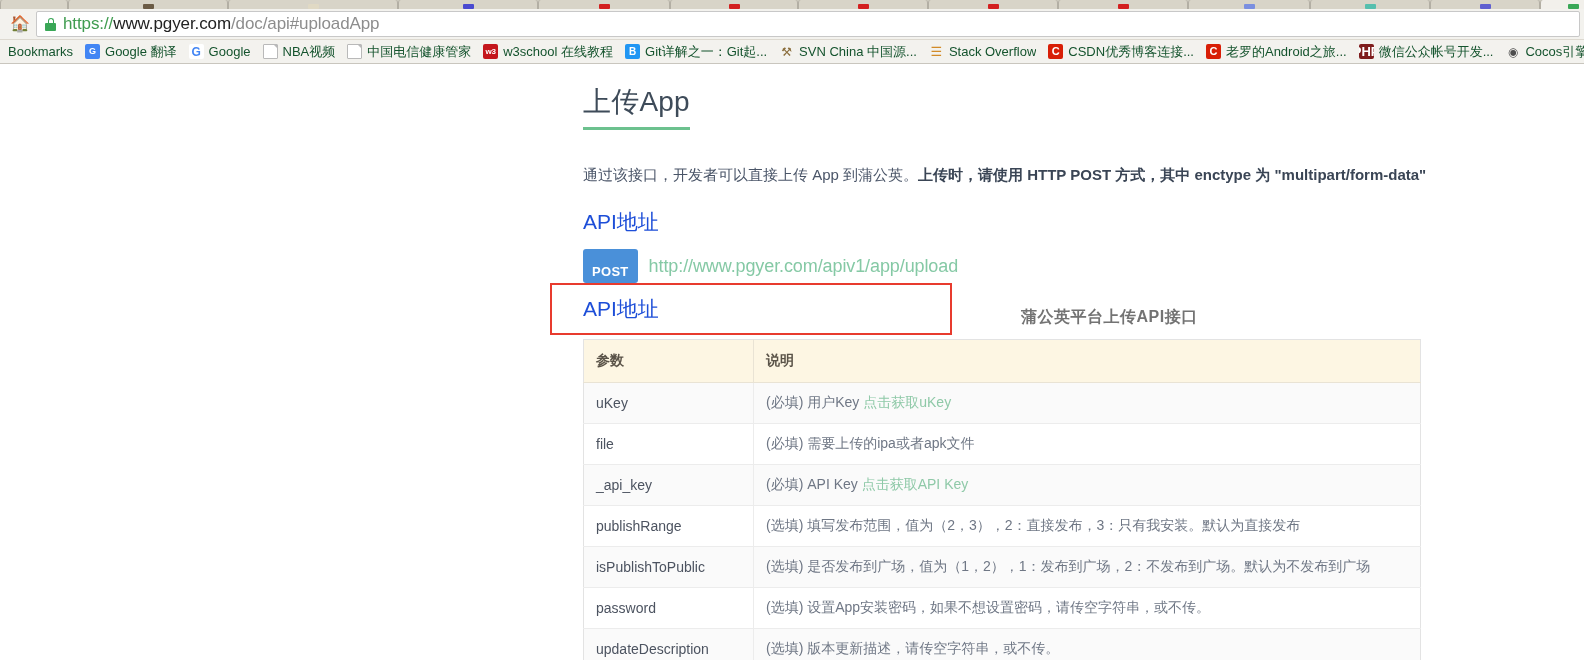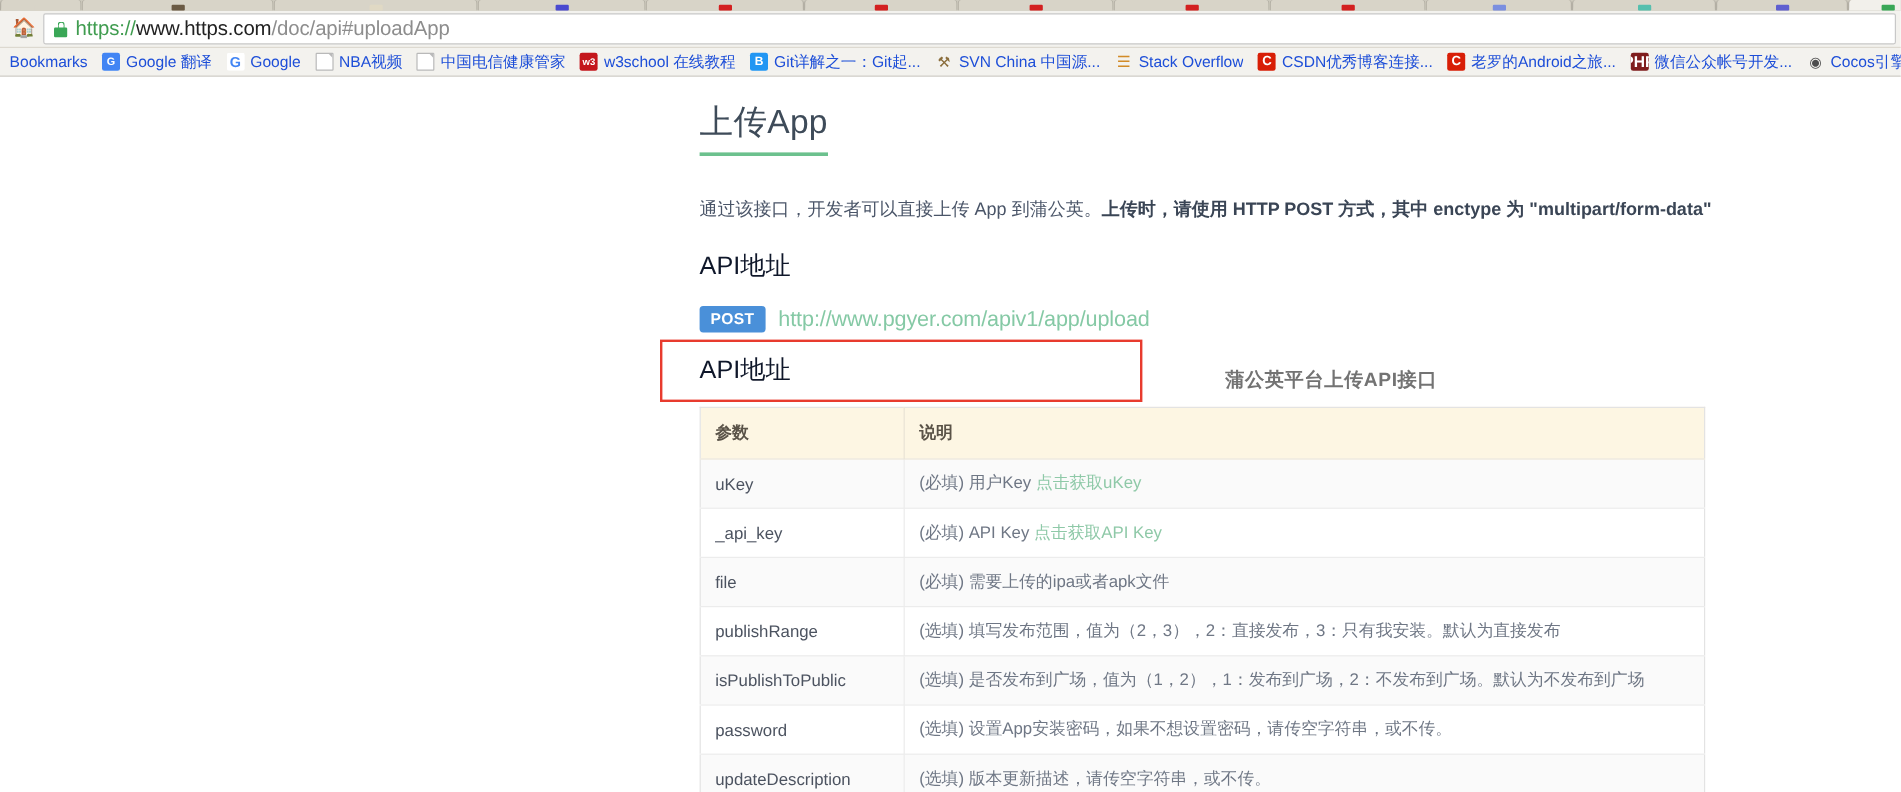--- a/index.html
+++ b/index.html
@@ -337,7 +337,7 @@
           <span class="body"></span>
       </span>
       <span id="url-text">
-        <span class="scheme">https://</span><span class="host">www.https.com</span><span class="path">/doc/api#uploadApp</span>
+        <span class="scheme">https://</span><span class="host">www.pgyer.com</span><span class="path">/doc/api#uploadApp</span>
       </span>
     </div>
   </div>

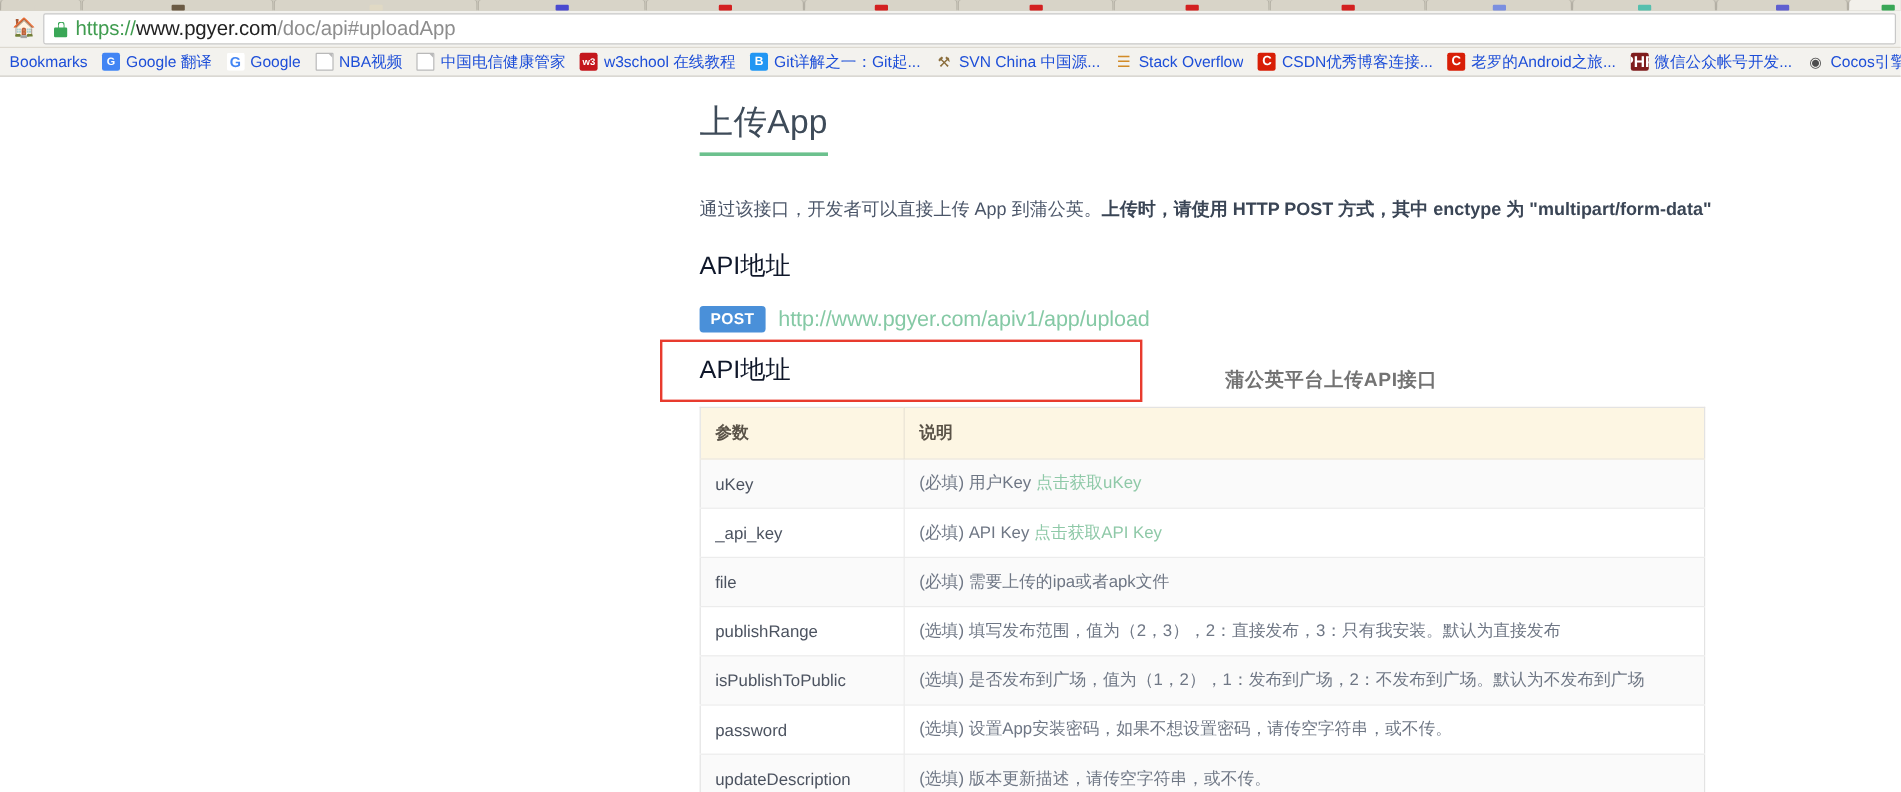--- a/index.html
+++ b/index.html
@@ -117,7 +117,7 @@
   }
   .bm-label {
     font-size: 13px;
-    color: #1d4ed8;
+    color: #14532d;
     white-space: nowrap;
     overflow: hidden;
     text-overflow: clip;

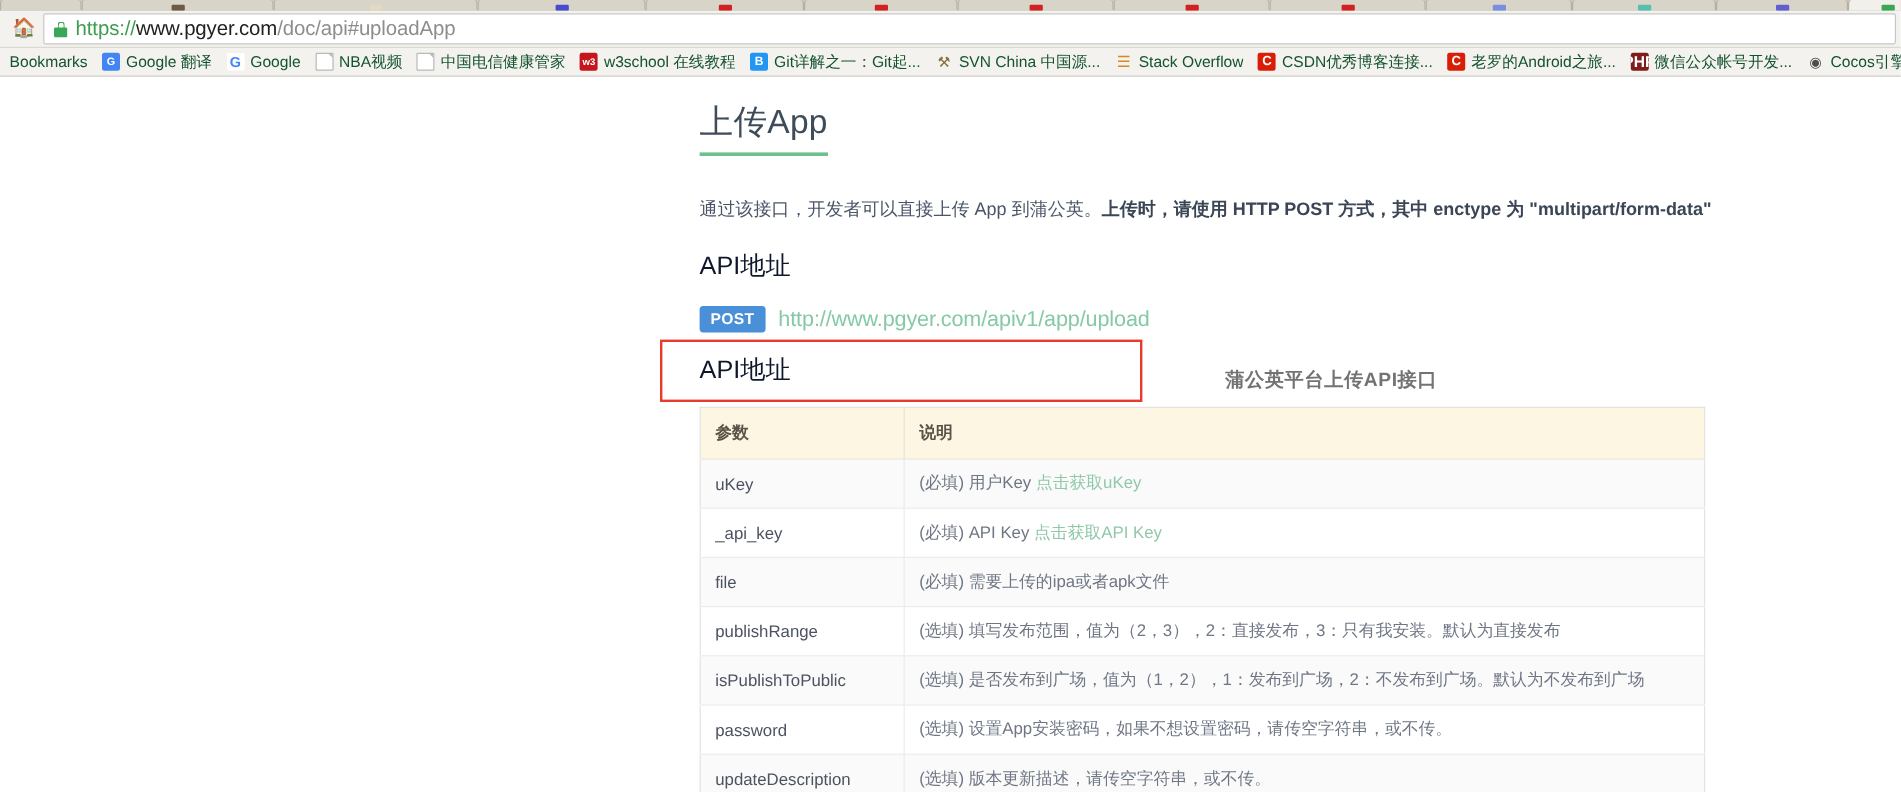--- a/index.html
+++ b/index.html
@@ -191,7 +191,7 @@
     margin: 21px 0 0 0;
     font-size: 21px;
     font-weight: 400;
-    color: #0f172a;
+    color: #1d4ed8;
     line-height: 1.3;
   }
 

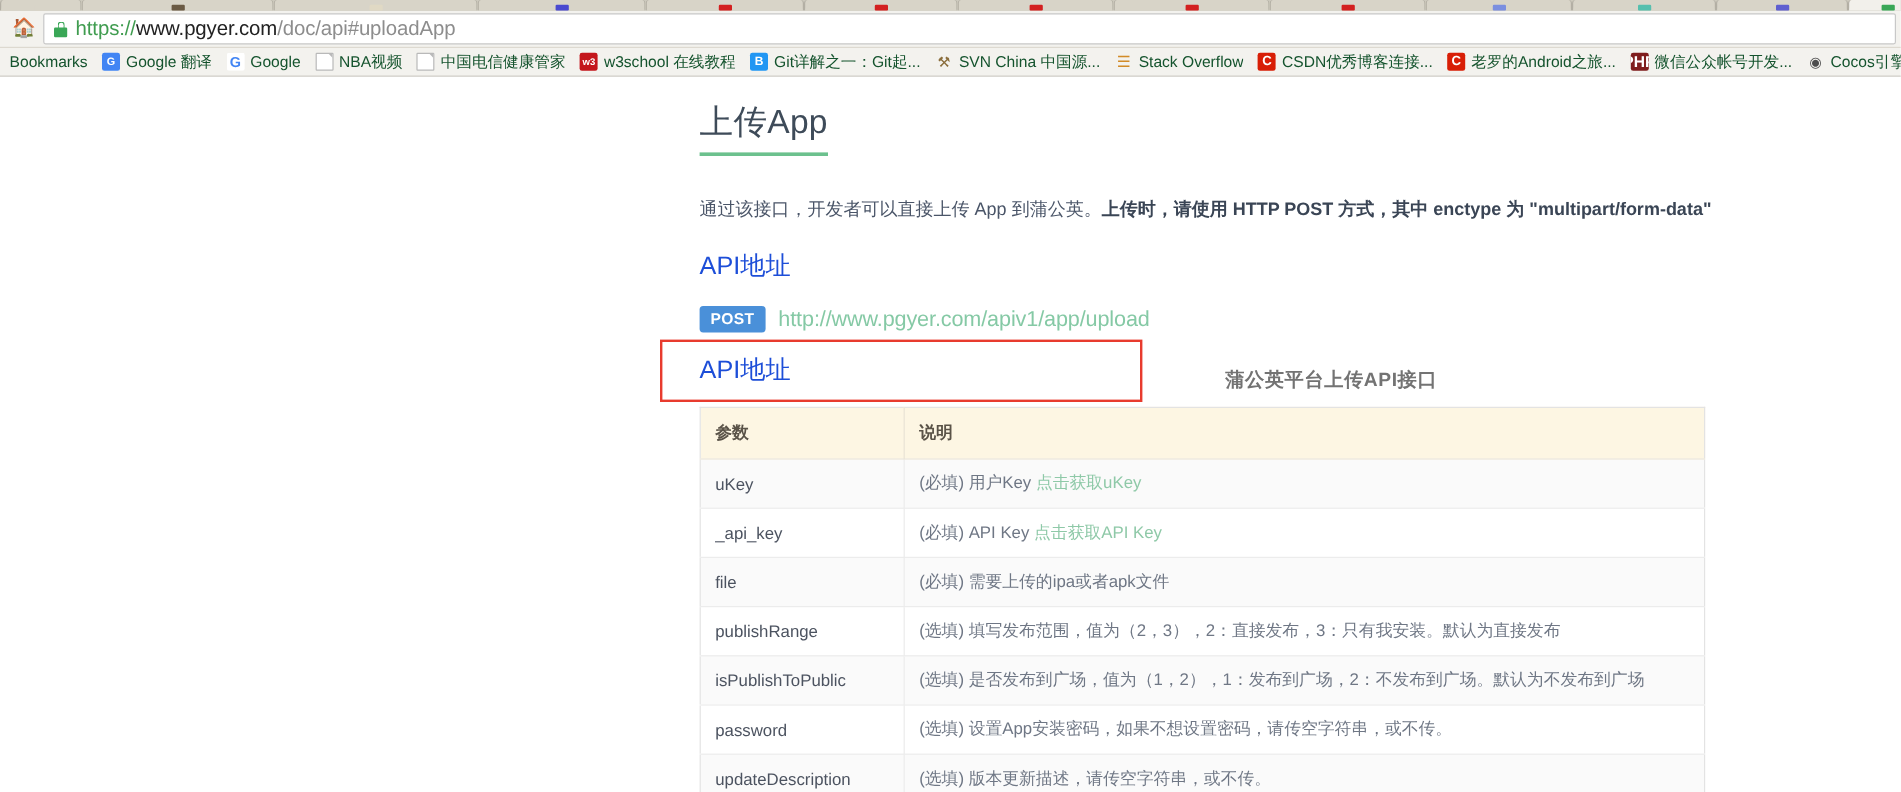--- a/index.html
+++ b/index.html
@@ -206,7 +206,7 @@
     color: #ffffff;
     font-size: 13px;
     font-weight: bold;
-    padding: 4px 9px 5px 9px;
+    padding: 16px 9px 5px 9px;
     border-radius: 3px;
     line-height: 1;
     letter-spacing: 0.3px;

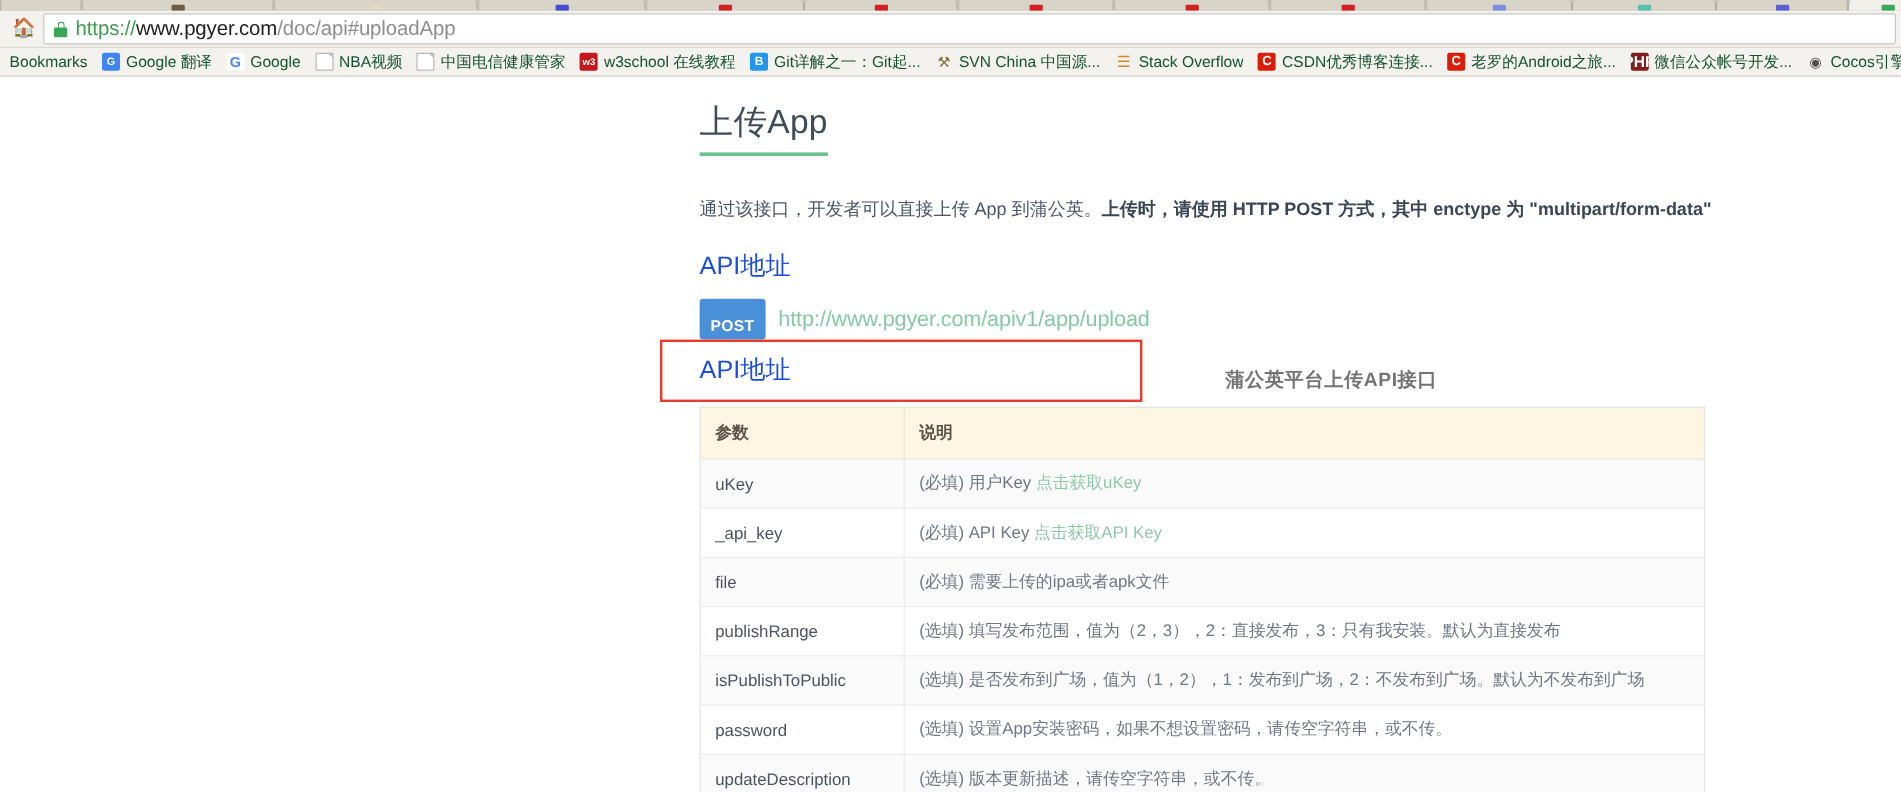--- a/index.html
+++ b/index.html
@@ -427,12 +427,12 @@
             <td><span class="note">(必填) 用户Key </span><a class="inline-link" href="#">点击获取uKey</a></td>
           </tr>
           <tr>
+            <td class="col-param">file</td>
+            <td><span class="note">(必填) 需要上传的ipa或者apk文件</span></td>
+          </tr>
+          <tr>
             <td class="col-param">_api_key</td>
             <td><span class="note">(必填) API Key </span><a class="inline-link" href="#">点击获取API Key</a></td>
-          </tr>
-          <tr>
-            <td class="col-param">file</td>
-            <td><span class="note">(必填) 需要上传的ipa或者apk文件</span></td>
           </tr>
           <tr>
             <td class="col-param">publishRange</td>

